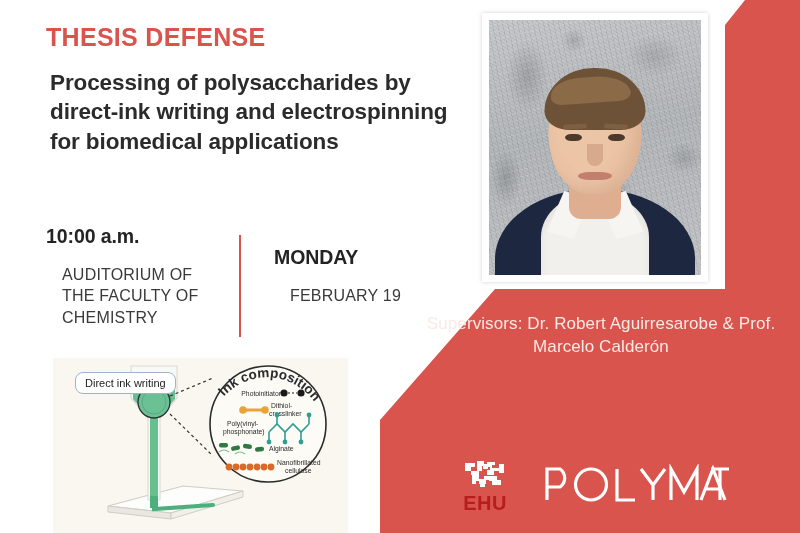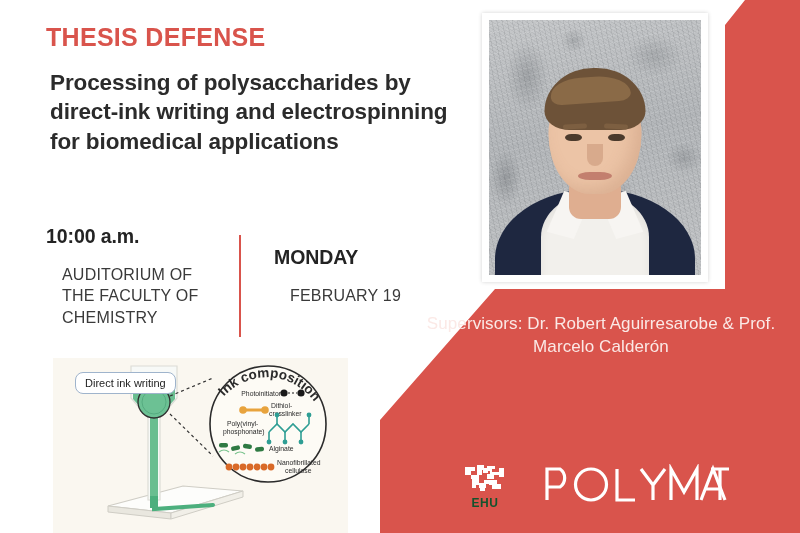--- a/index.html
+++ b/index.html
@@ -279,8 +279,8 @@
     align-items: center;
   }
   .ehu-text {
-    color: #14532d;
-    font-size: 12px;
+    color: #b91c1c;
+    font-size: 20px;
     font-weight: bold;
     letter-spacing: 0.5px;
     line-height: 1;

